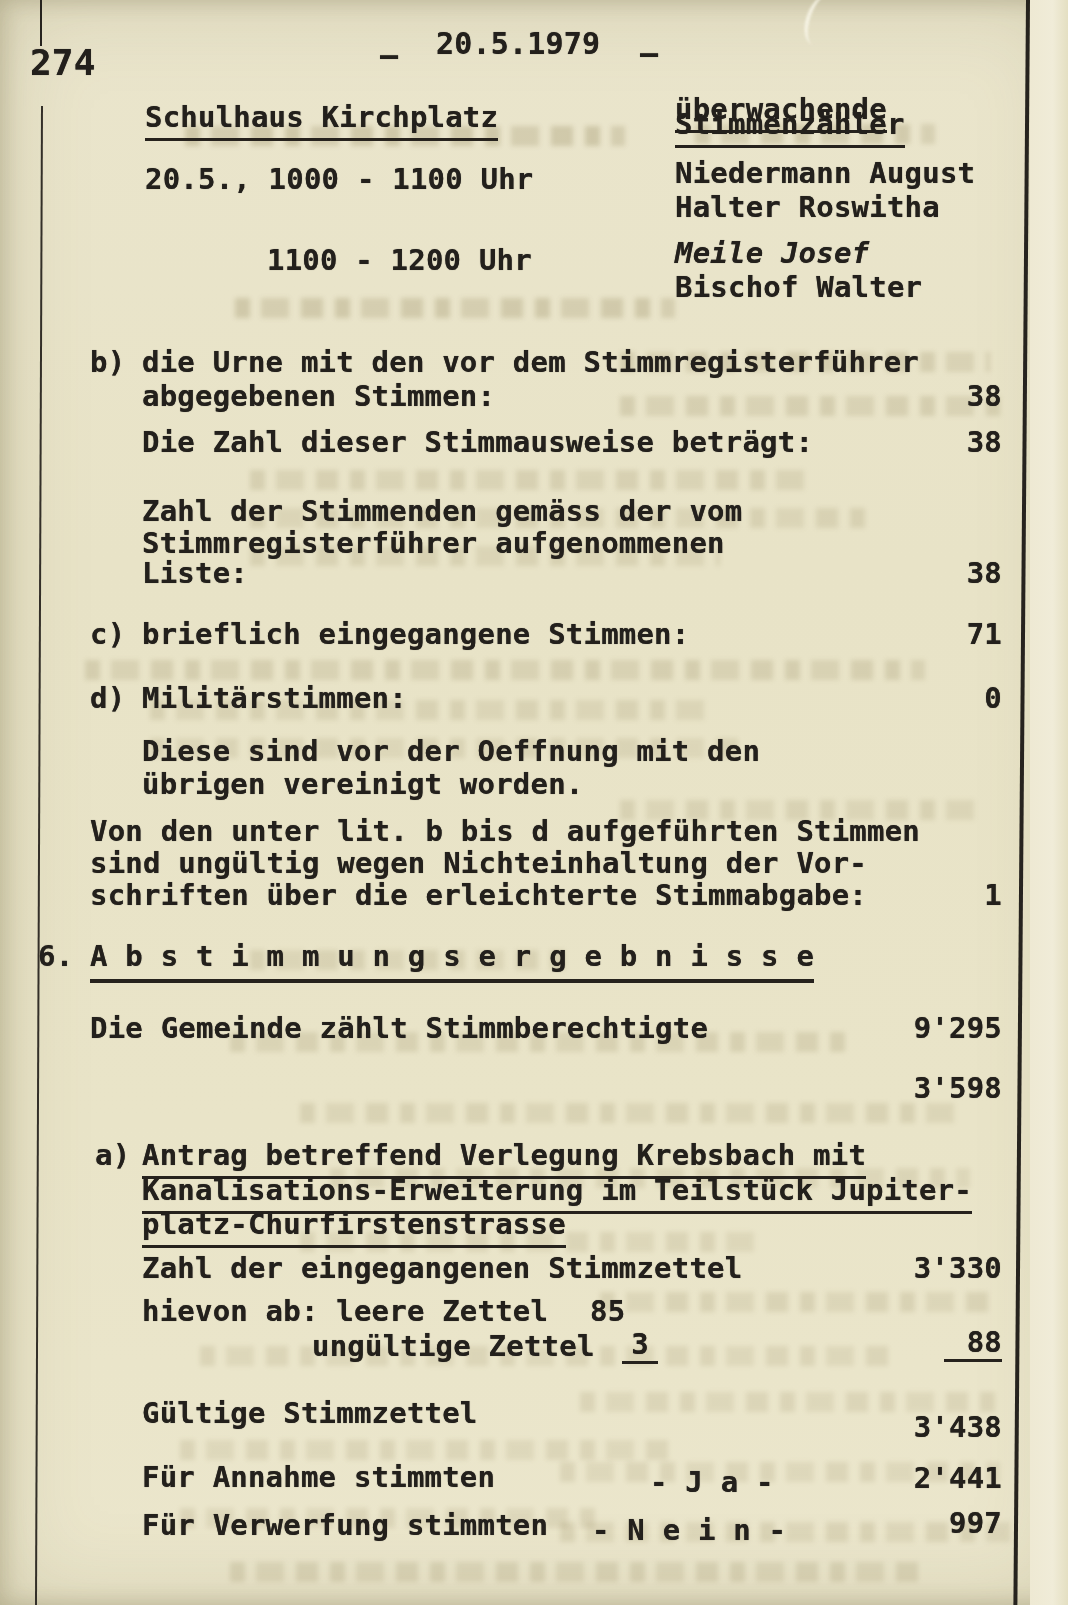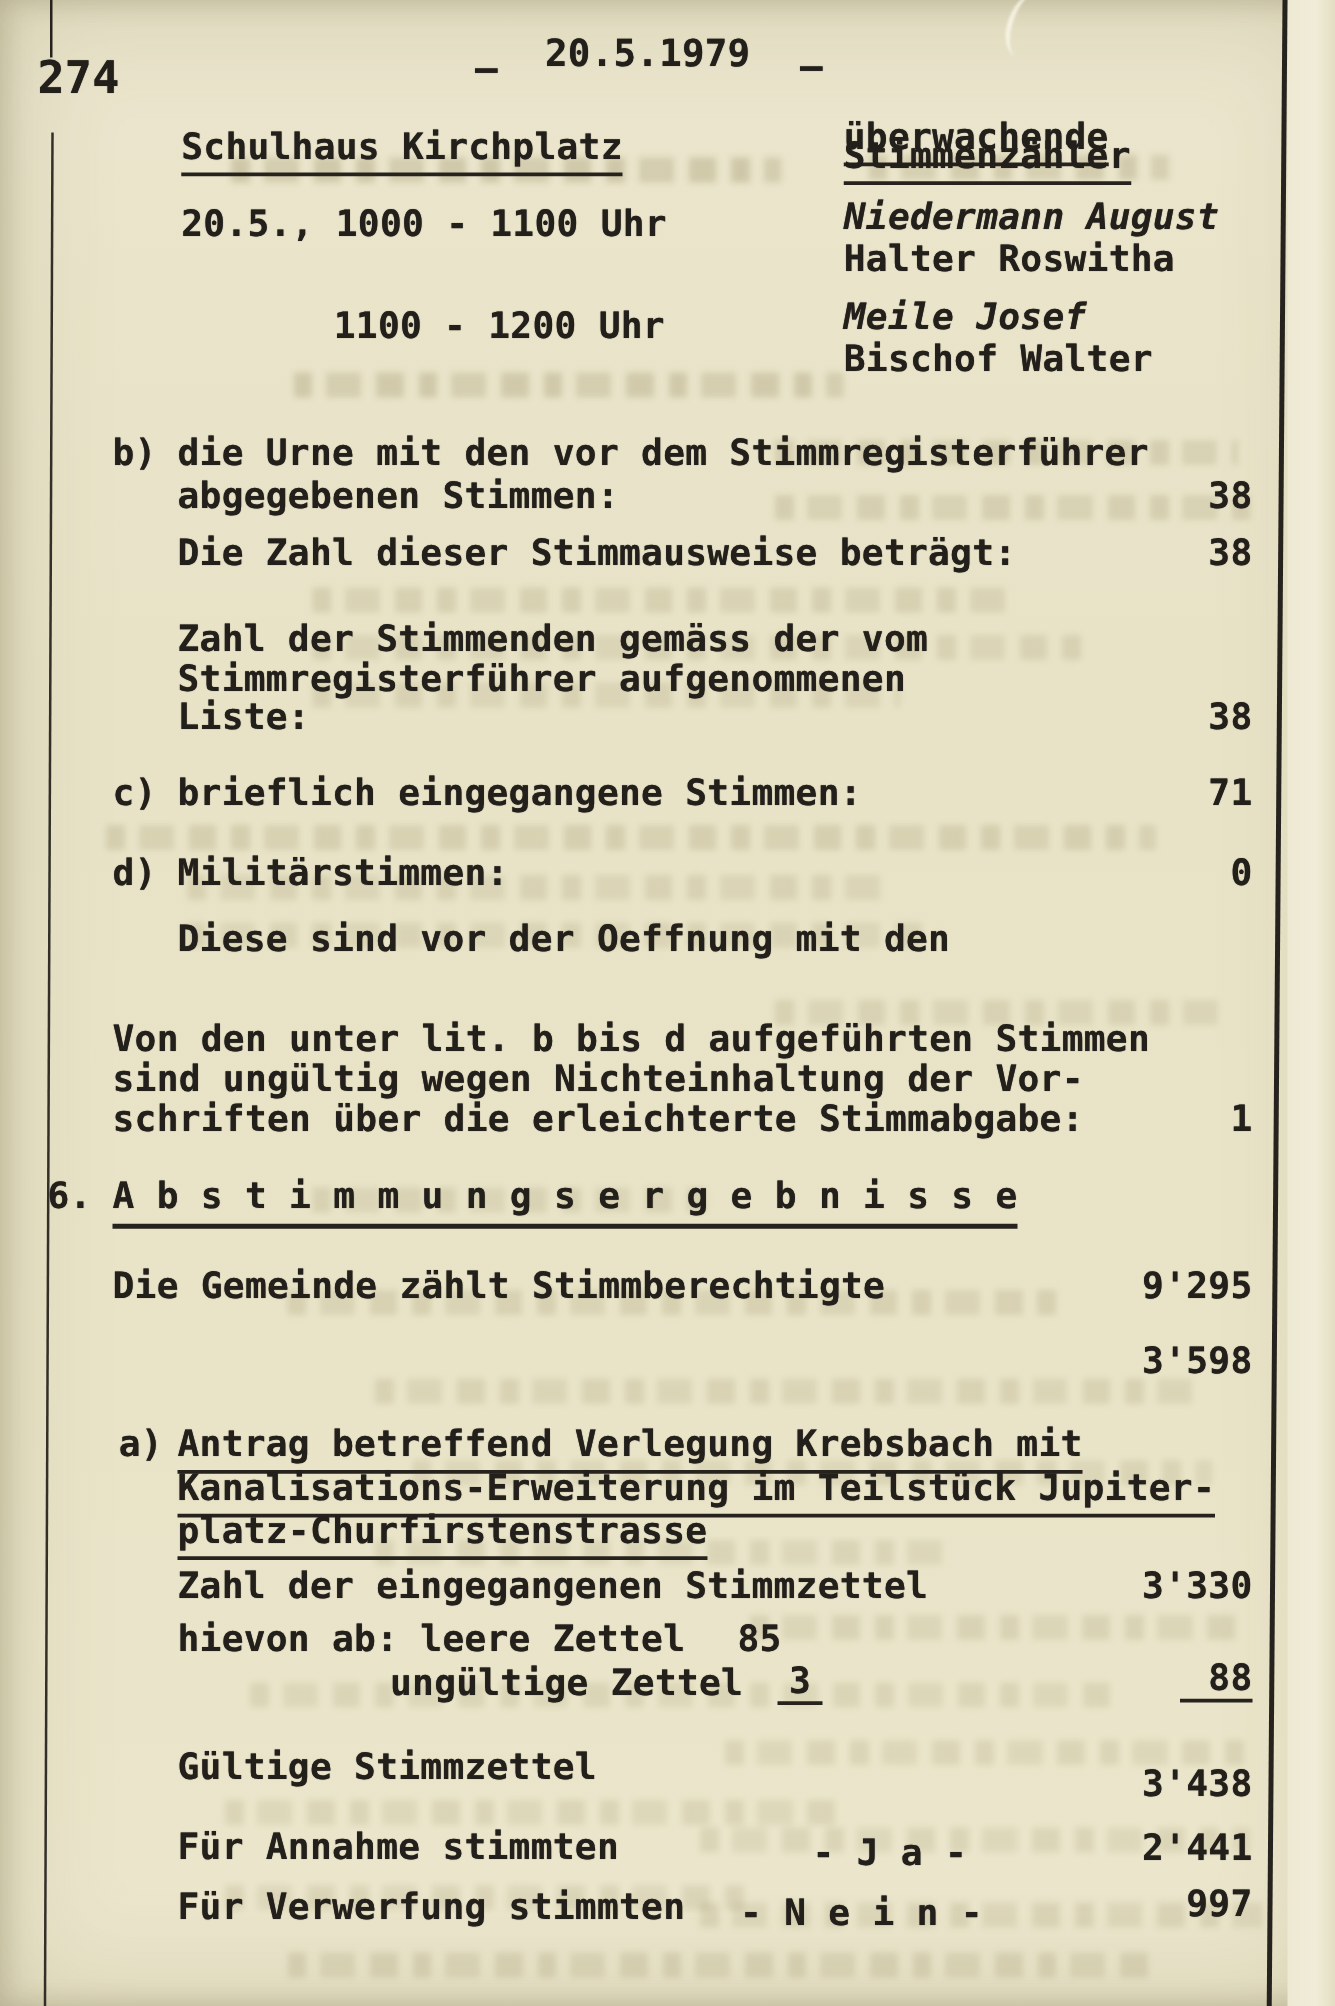--- a/index.html
+++ b/index.html
@@ -86,7 +86,7 @@
   <div class="t" style="left:675px;top:109px;text-align:center;"><span class="ul">Stimmenzähler</span></div>
 
   <div class="t" style="left:145px;top:164px;">20.5., 1000 - 1100 Uhr</div>
-  <div class="t" style="left:675px;top:158px;font-style:italic;">Niedermann August</div>
+  <div class="t" style="left:675px;top:158px;">Niedermann August</div>
   <div class="t" style="left:675px;top:192px;">Halter Roswitha</div>
 
   <div class="t" style="left:267px;top:245px;">1100 - 1200 Uhr</div>

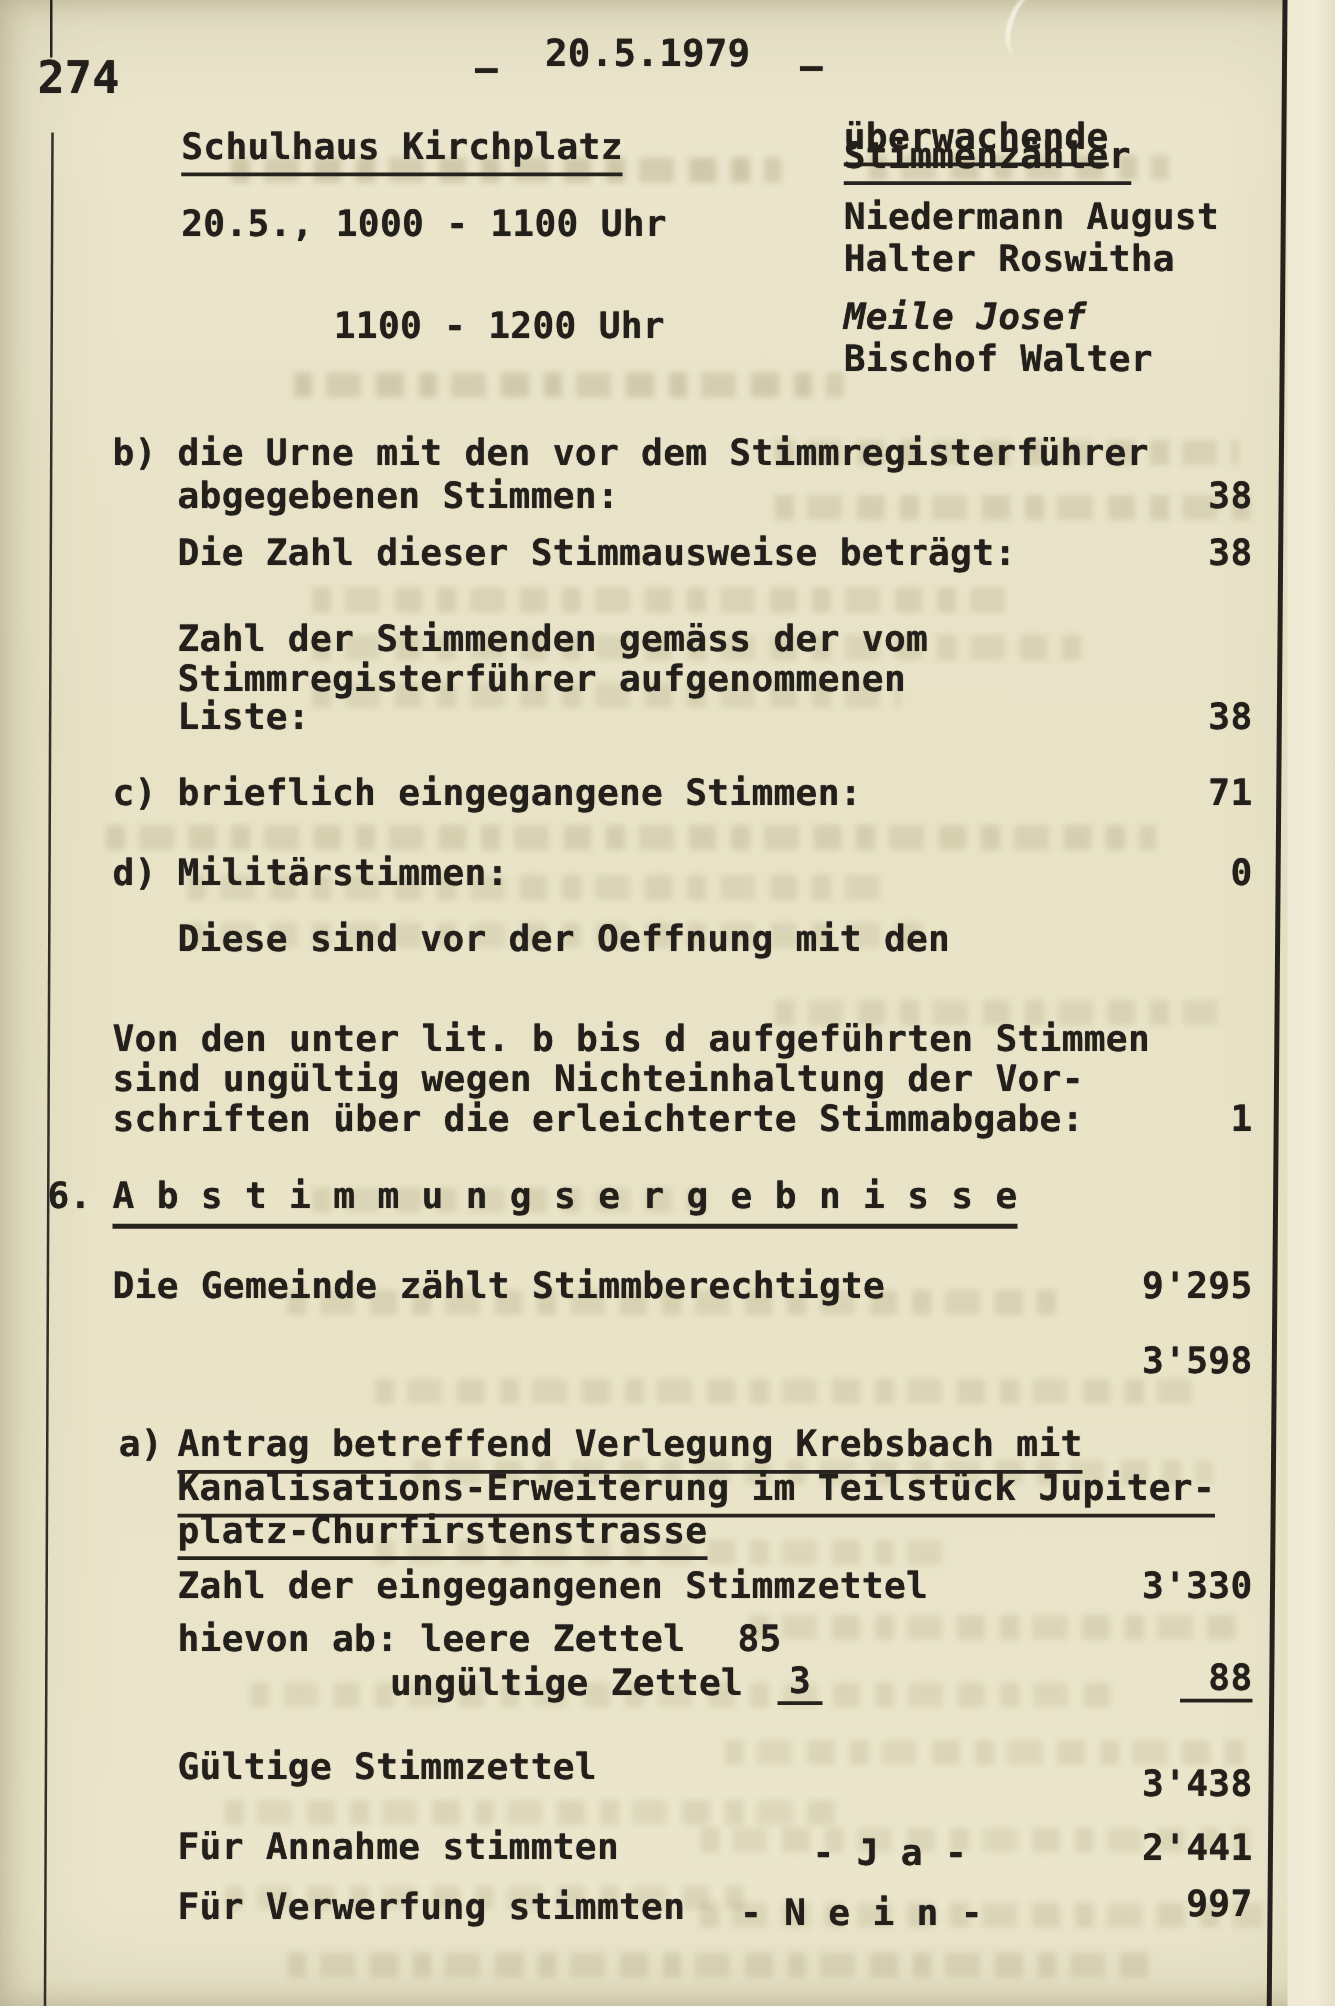--- a/index.html
+++ b/index.html
@@ -114,6 +114,7 @@
   <div class="t" style="left:142px;top:683px;">Militärstimmen:</div>
   <div class="t val" style="left:842px;top:683px;">0</div>
   <div class="t" style="left:142px;top:736px;">Diese sind vor der Oeffnung mit den</div>
+  <div class="t" style="left:142px;top:769px;">übrigen vereinigt worden.</div>
 
   <div class="t" style="left:90px;top:816px;">Von den unter lit. b bis d aufgeführten Stimmen</div>
   <div class="t" style="left:90px;top:848px;">sind ungültig wegen Nichteinhaltung der Vor-</div>

